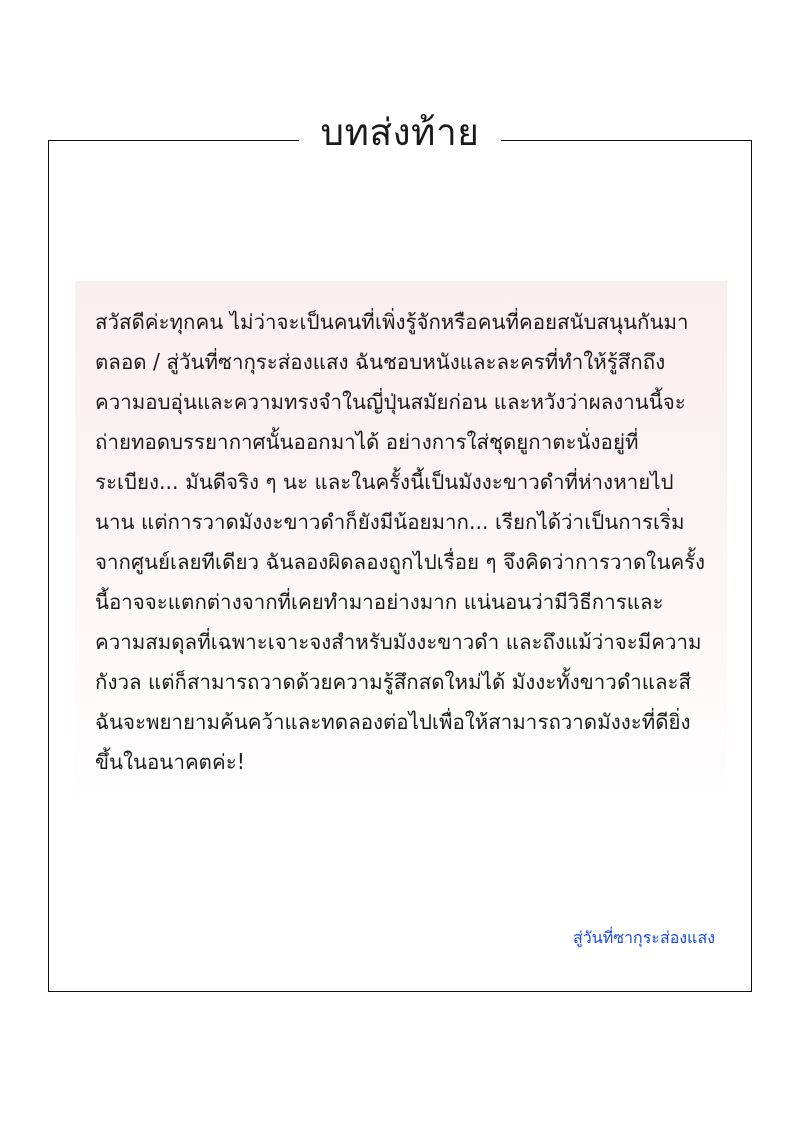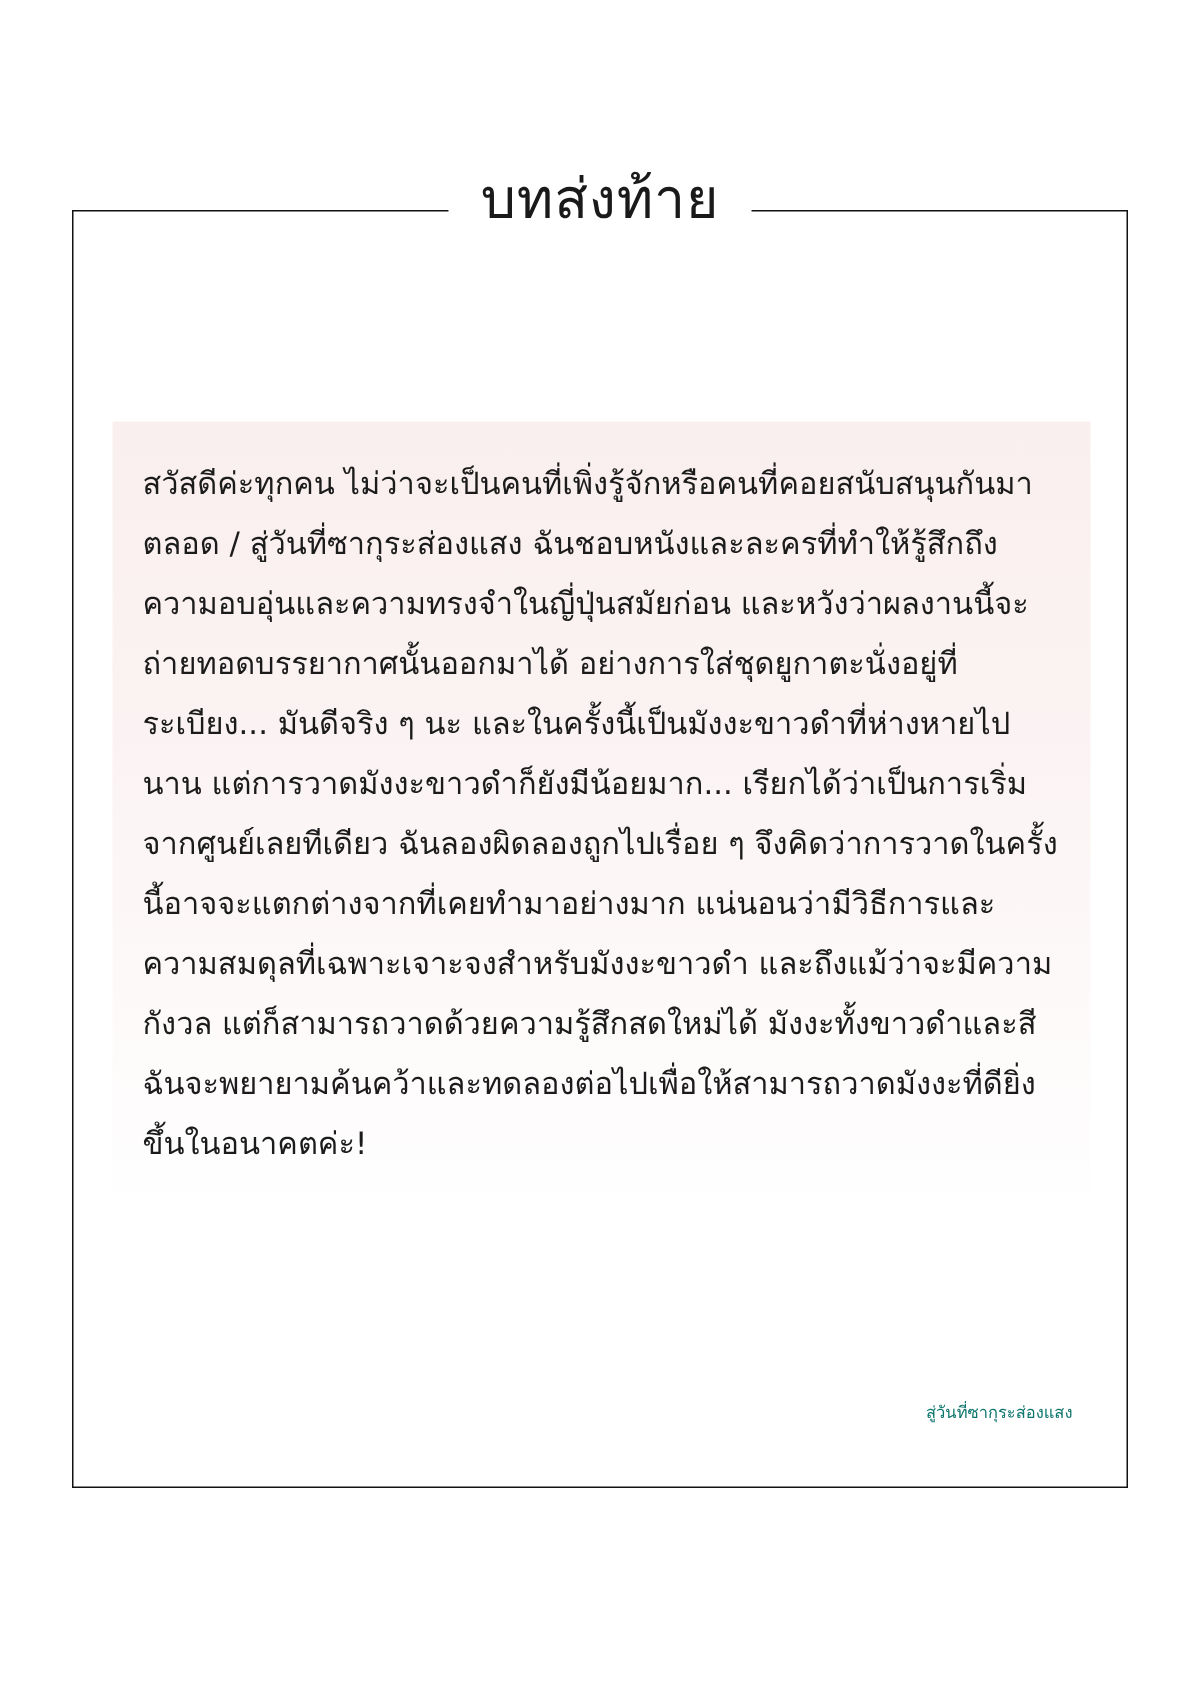--- a/index.html
+++ b/index.html
@@ -88,9 +88,9 @@
     right: 36px;
     bottom: 42px;
     font-family: "DejaVu Sans", sans-serif;
-    font-size: 11px;
+    font-size: 16px;
     line-height: 1.4;
-    color: #0f766e;
+    color: #1d4ed8;
     white-space: nowrap;
   }
 </style>

